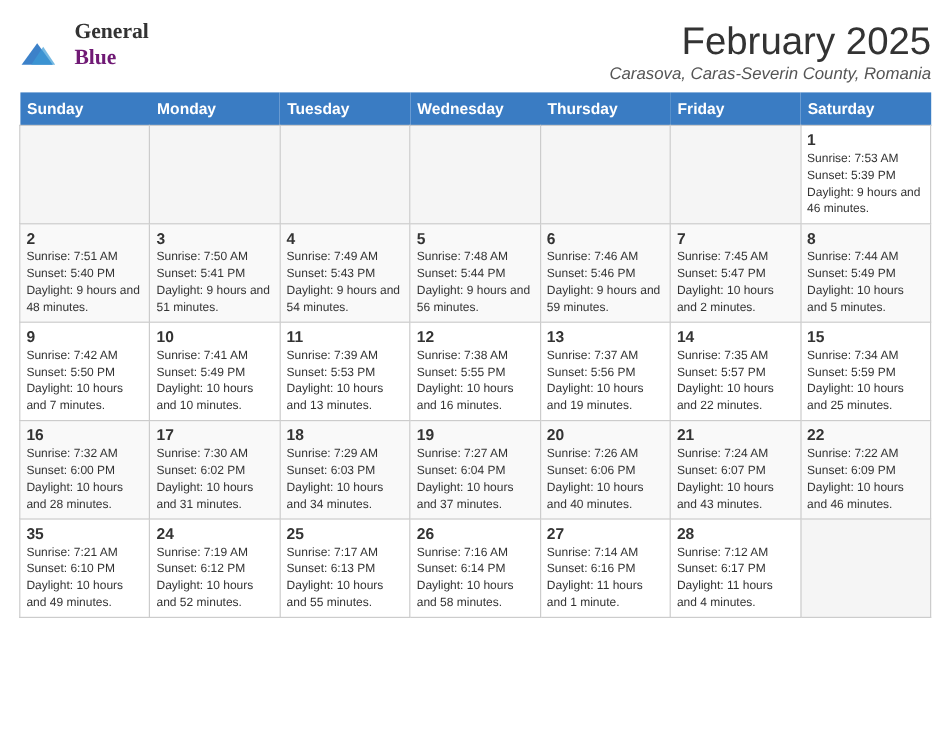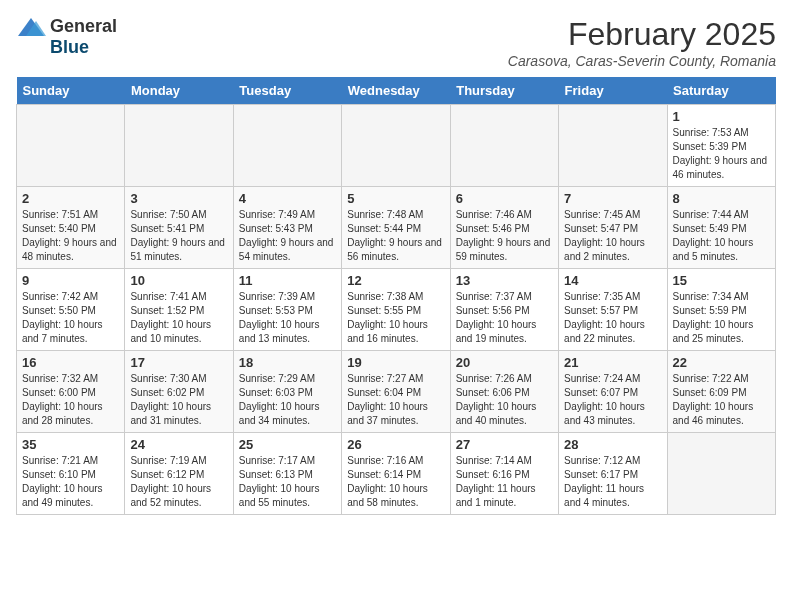--- a/index.html
+++ b/index.html
@@ -18,8 +18,9 @@
     }
     .logo {
       display: flex;
-      align-items: flex-start;
-      gap: 4px;
+      align-items: flex-end;
+      gap: 16px;
+      font-family: Liberation Serif, serif;
     }
     .logo-text-general {
       font-size: 18px;

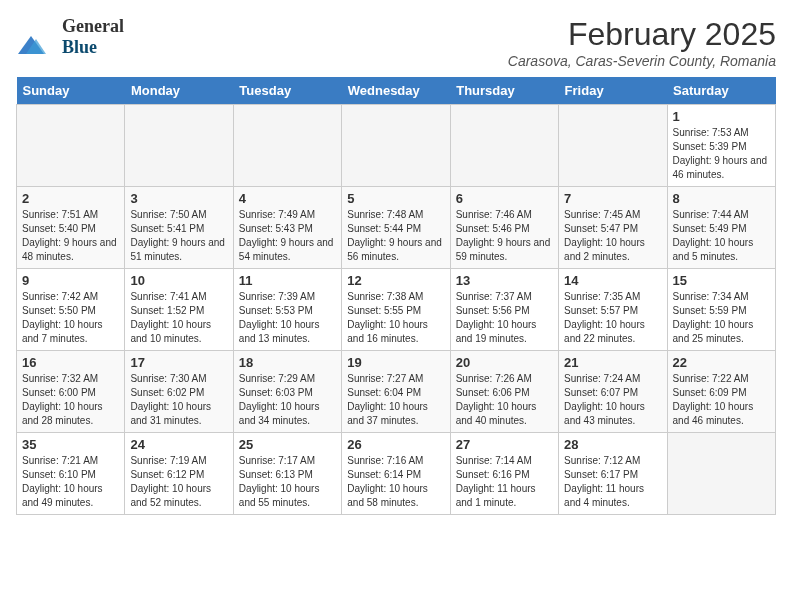--- a/index.html
+++ b/index.html
@@ -30,7 +30,7 @@
     .logo-text-blue {
       font-size: 18px;
       font-weight: bold;
-      color: #0c4a6e;
+      color: #701a75;
     }
     .logo-icon {
       width: 30px;

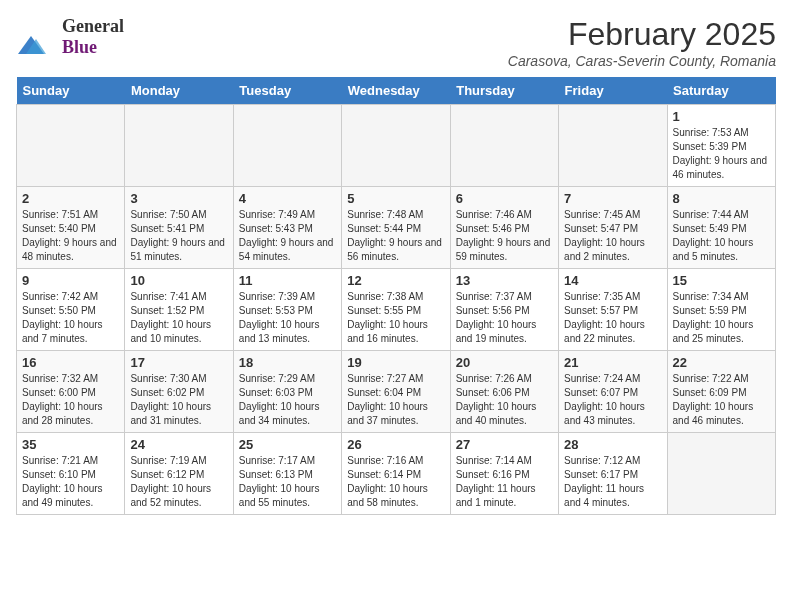--- a/index.html
+++ b/index.html
@@ -194,7 +194,7 @@
         <td>
           <span class="day-number">10</span>
           <div class="day-info">Sunrise: 7:41 AM
-Sunset: 1:52 PM
+Sunset: 5:49 PM
 Daylight: 10 hours and 10 minutes.</div>
         </td>
         <td>

